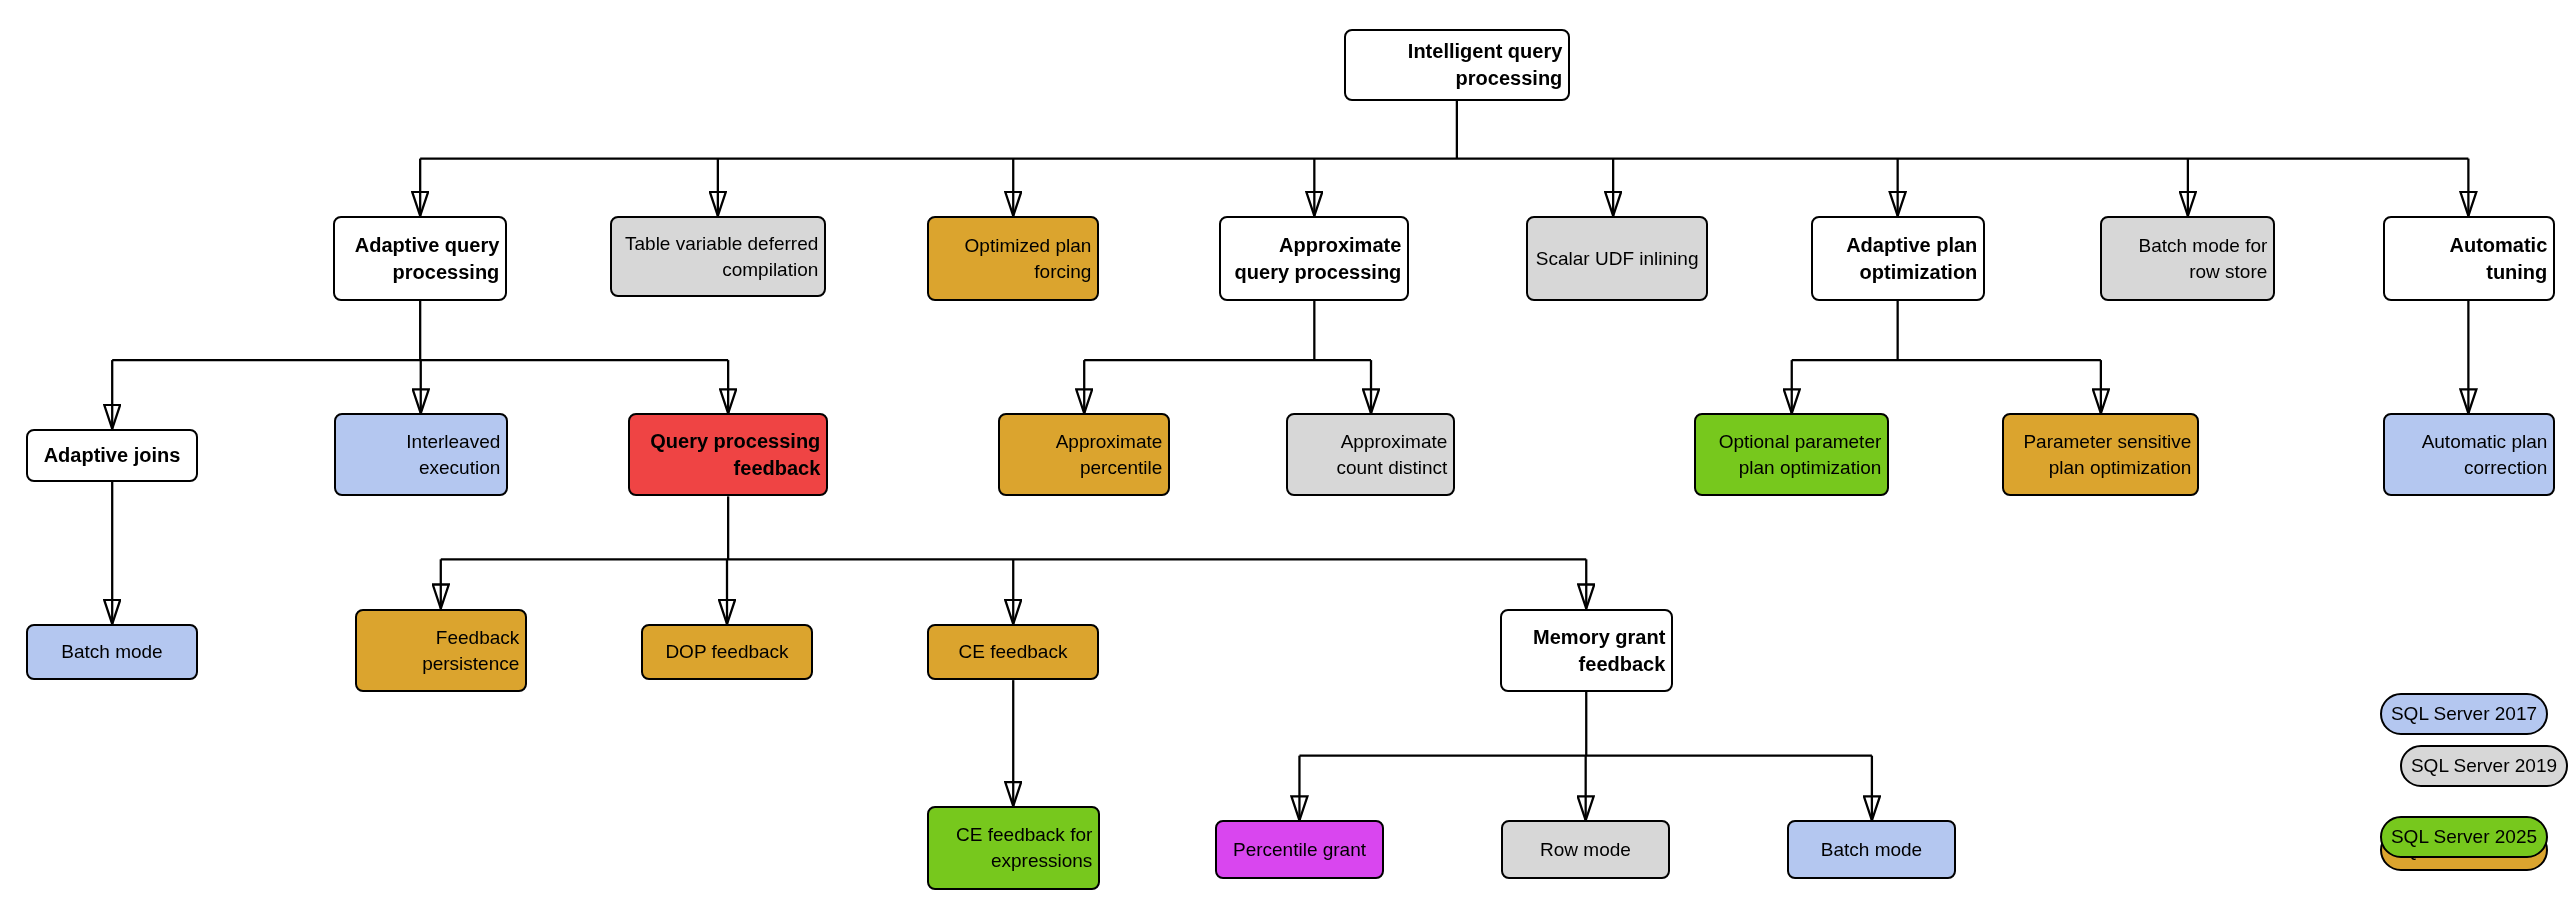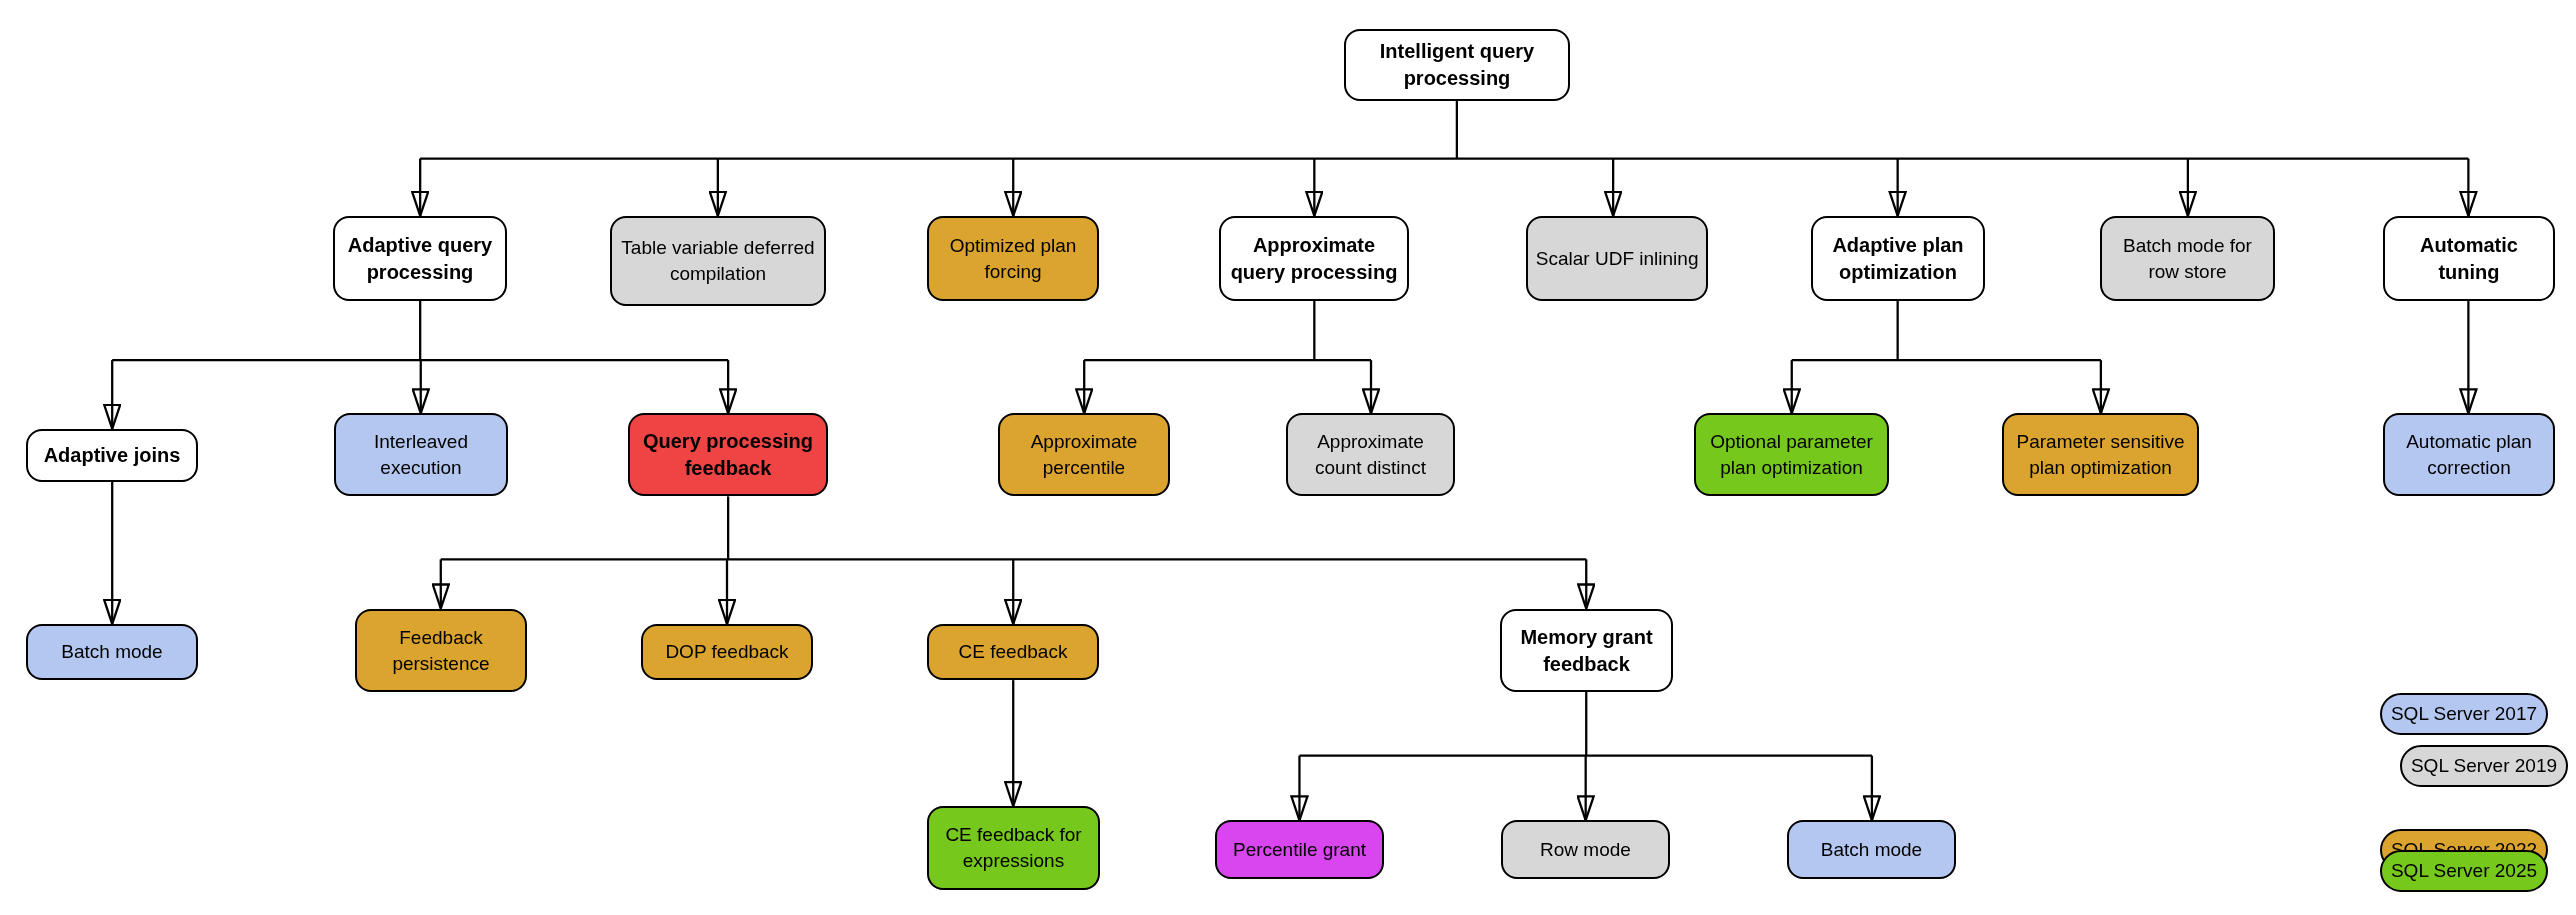--- a/index.html
+++ b/index.html
@@ -15,10 +15,10 @@
   .node{
     position:absolute;
     display:flex;align-items:center;justify-content:center;
-    text-align:center;
+    text-align:right;
     box-sizing:border-box;
     border:2.3px solid #000;
-    border-radius:16px;
+    border-radius:8px;
     background:#fff;
     font-size:19px;line-height:1.35;
     padding:2.3px 5.7px;

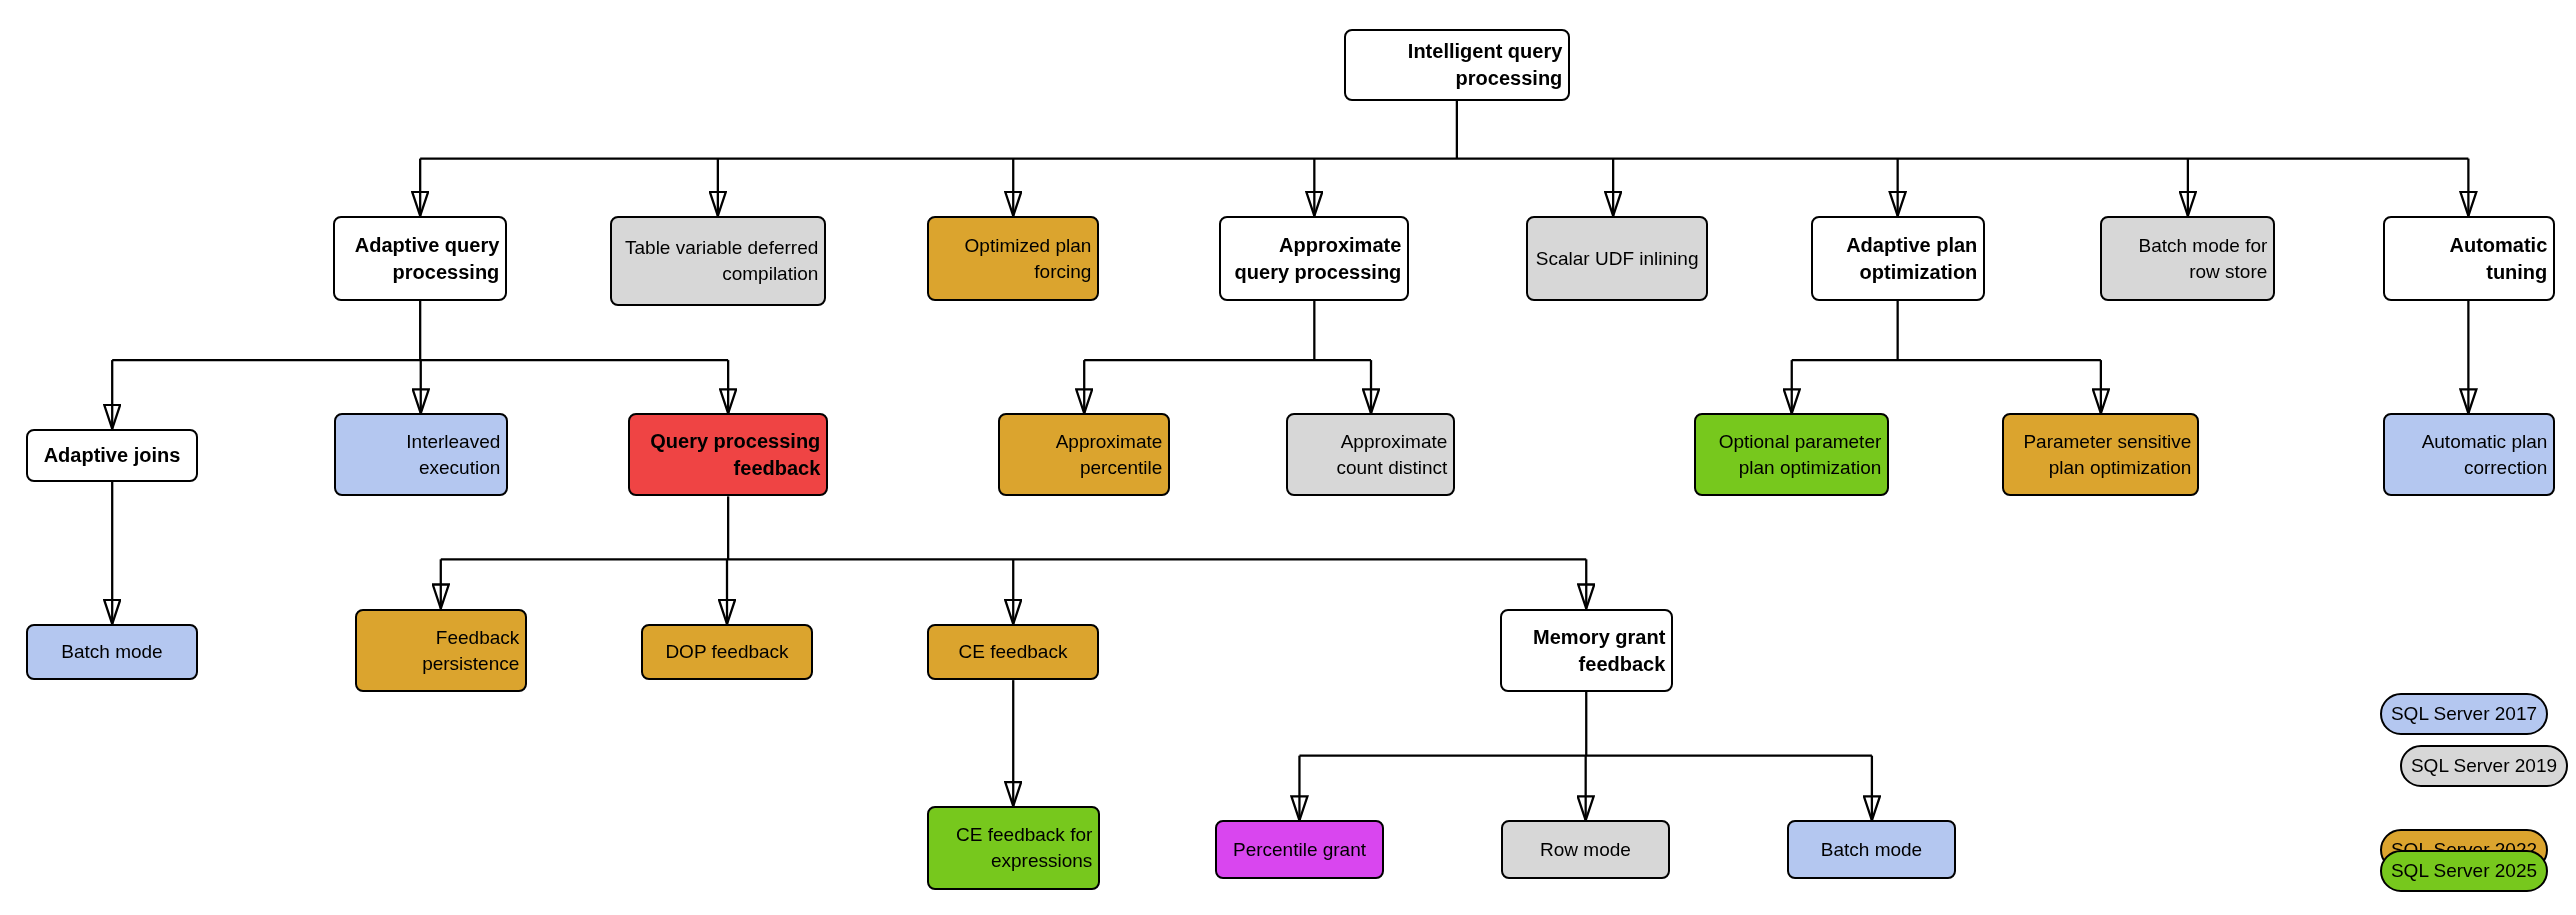--- a/index.html
+++ b/index.html
@@ -38,7 +38,7 @@
   
   #n-root  {left:1344px;top:29px;  width:226px;height:72px;}
   #n-aqp   {left:333px; top:216px; width:174px;height:85px;}
-  #n-tvdc  {left:610px;top:216px; width:216px;height:90px;}
+  #n-tvdc  {left:610px;top:216px; width:216px;height:81px;}
   #n-opf   {left:927px;top:216px; width:172px;height:85px;}
   #n-axqp  {left:1219px;top:216px; width:190px;height:85px;}
   #n-sudf  {left:1526px;top:216px; width:182px;height:85px;padding-left:6px;}

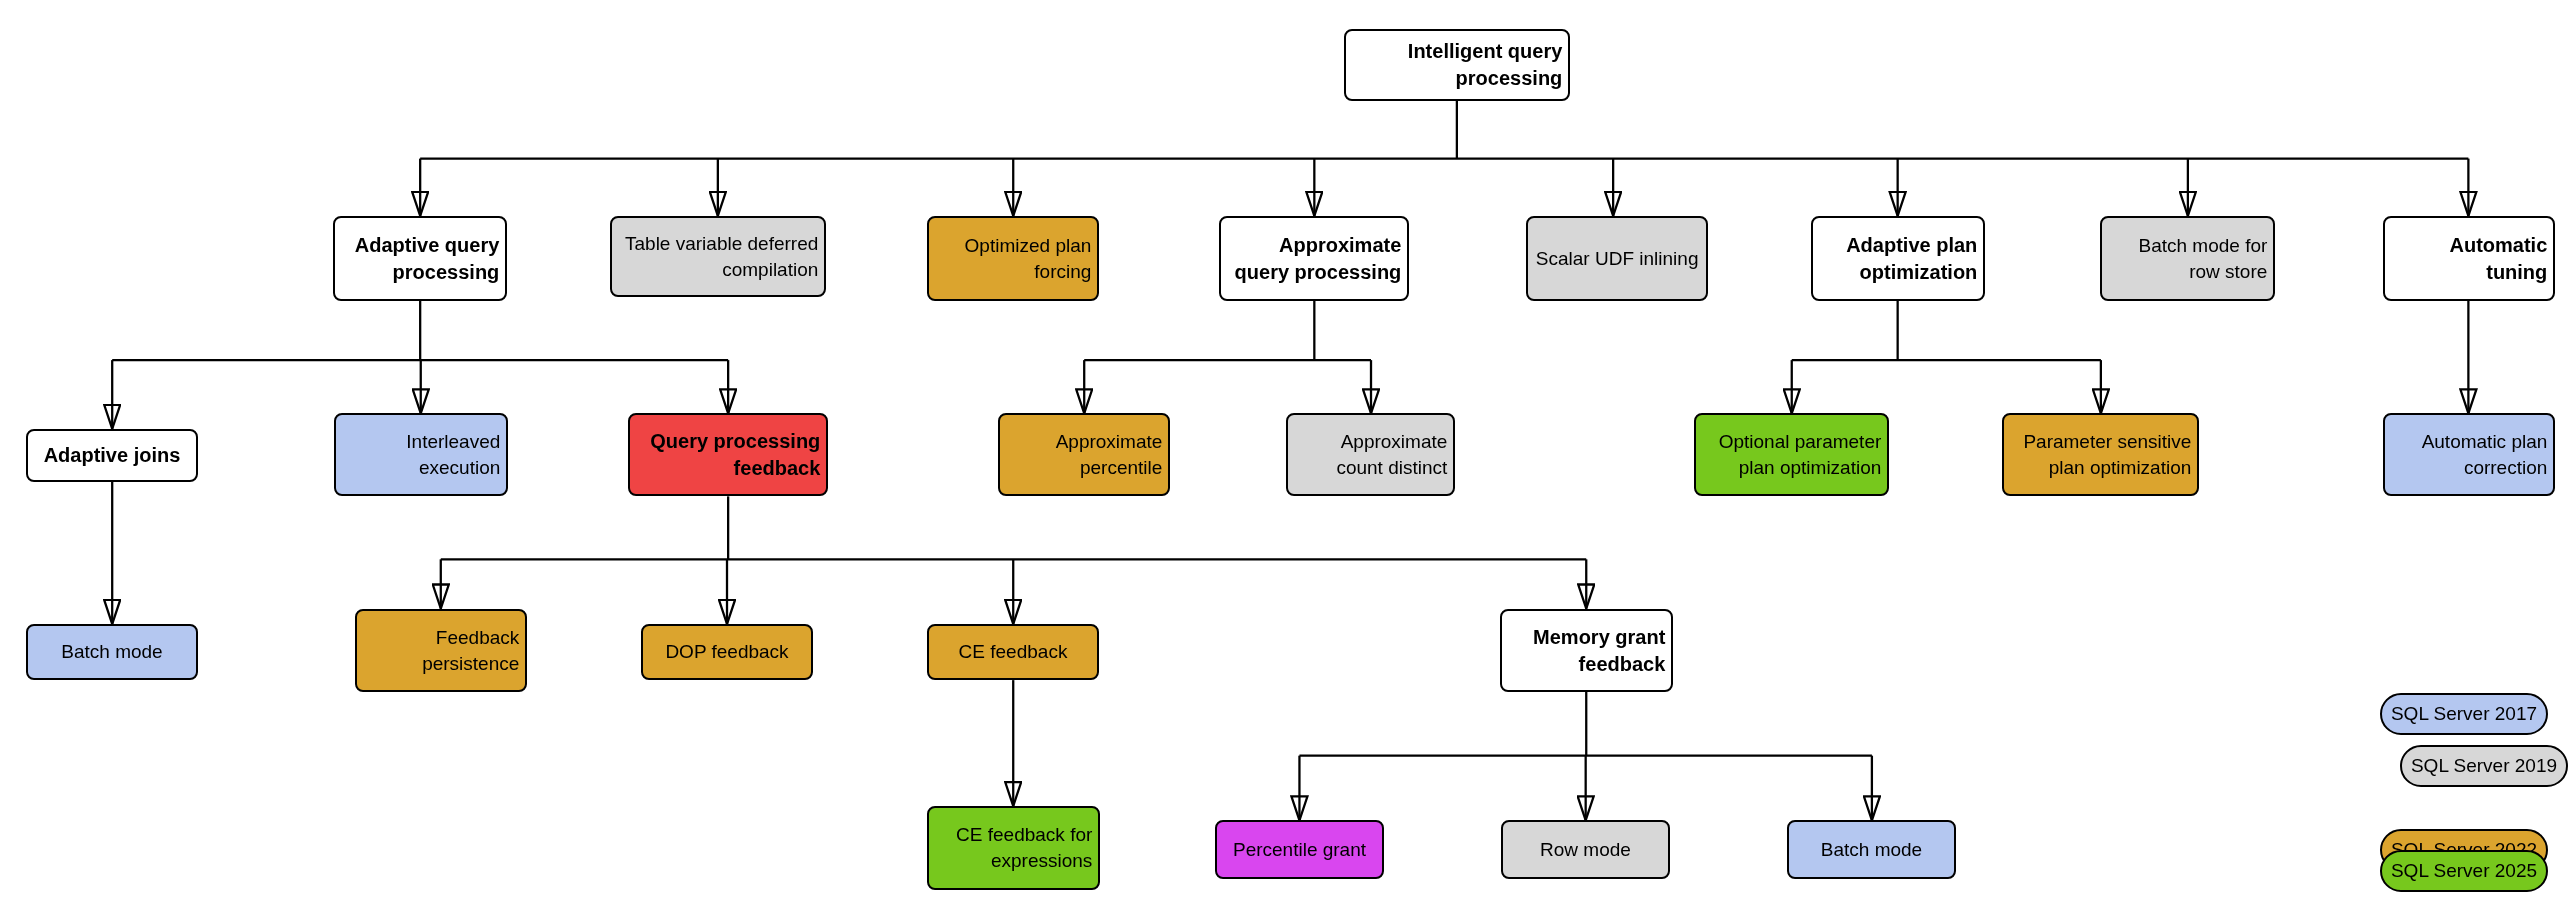--- a/index.html
+++ b/index.html
@@ -66,7 +66,7 @@
   #lg-0{left:2380px;top:693px;width:168px;height:42px;}
   #lg-1{left:2380px;top:745px;width:168px;height:42px;}
   #lg-2{left:2380px;top:797px;width:168px;height:42px;margin-top:32px;}
-  #lg-3{left:2380px;top:850px;width:168px;height:42px;}
+  #lg-3{left:2380px;top:816px;width:168px;height:42px;}
 </style>
 </head>
 <body>

